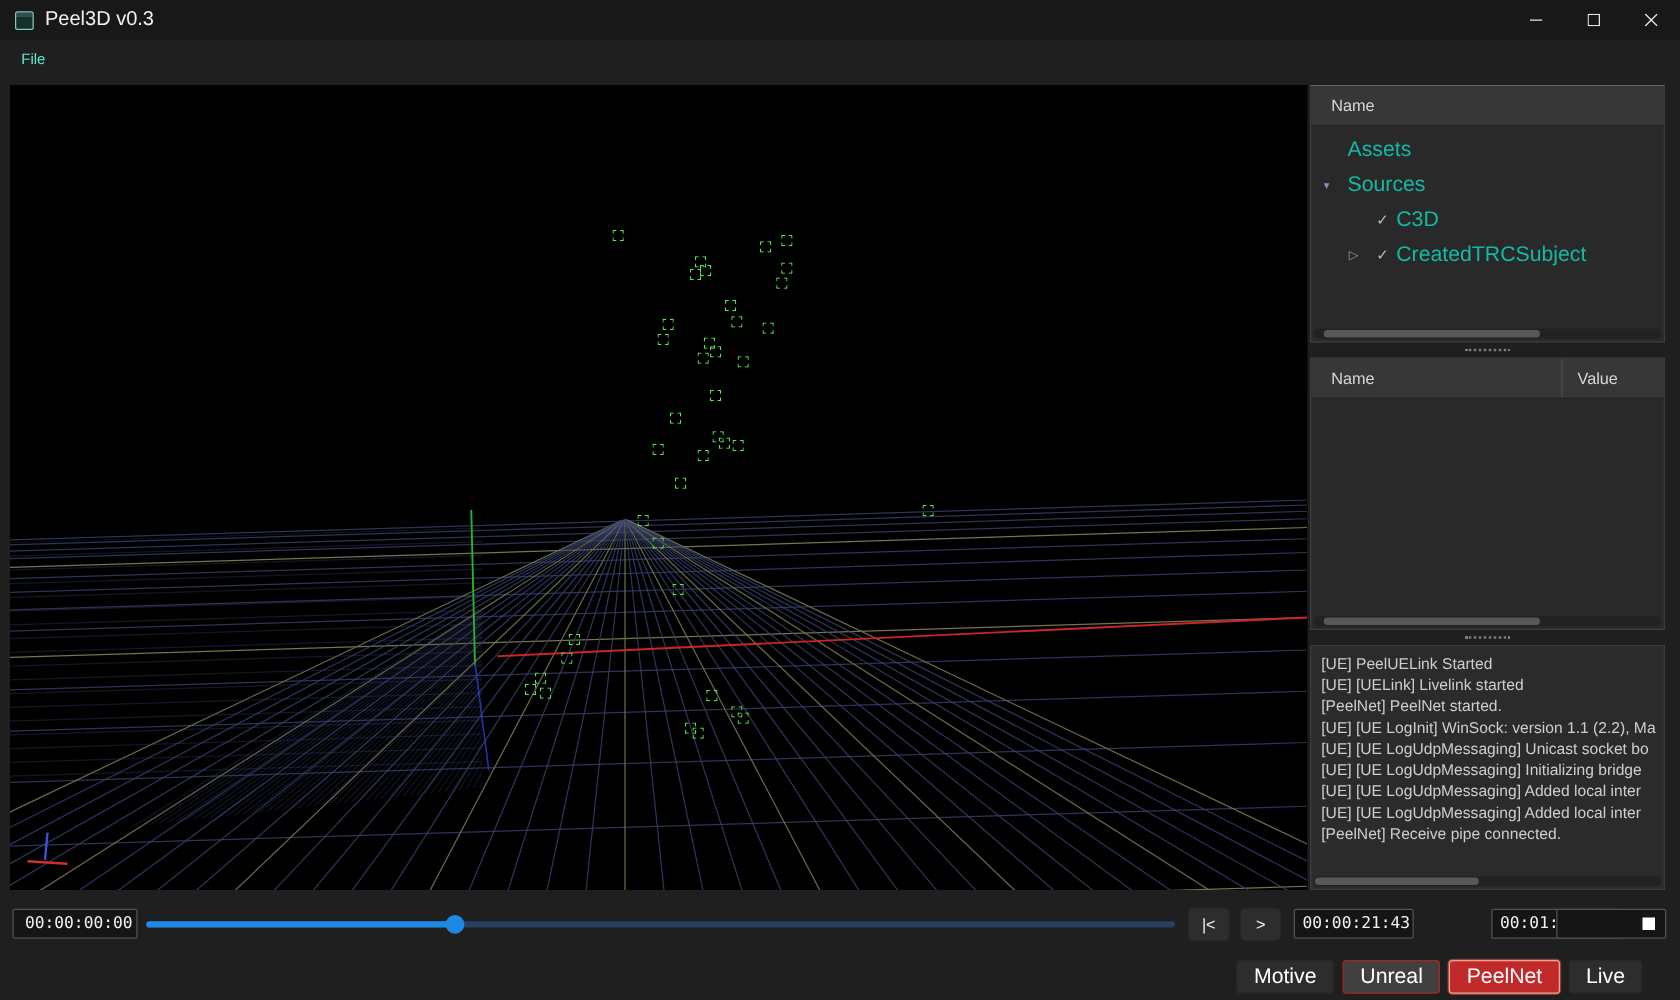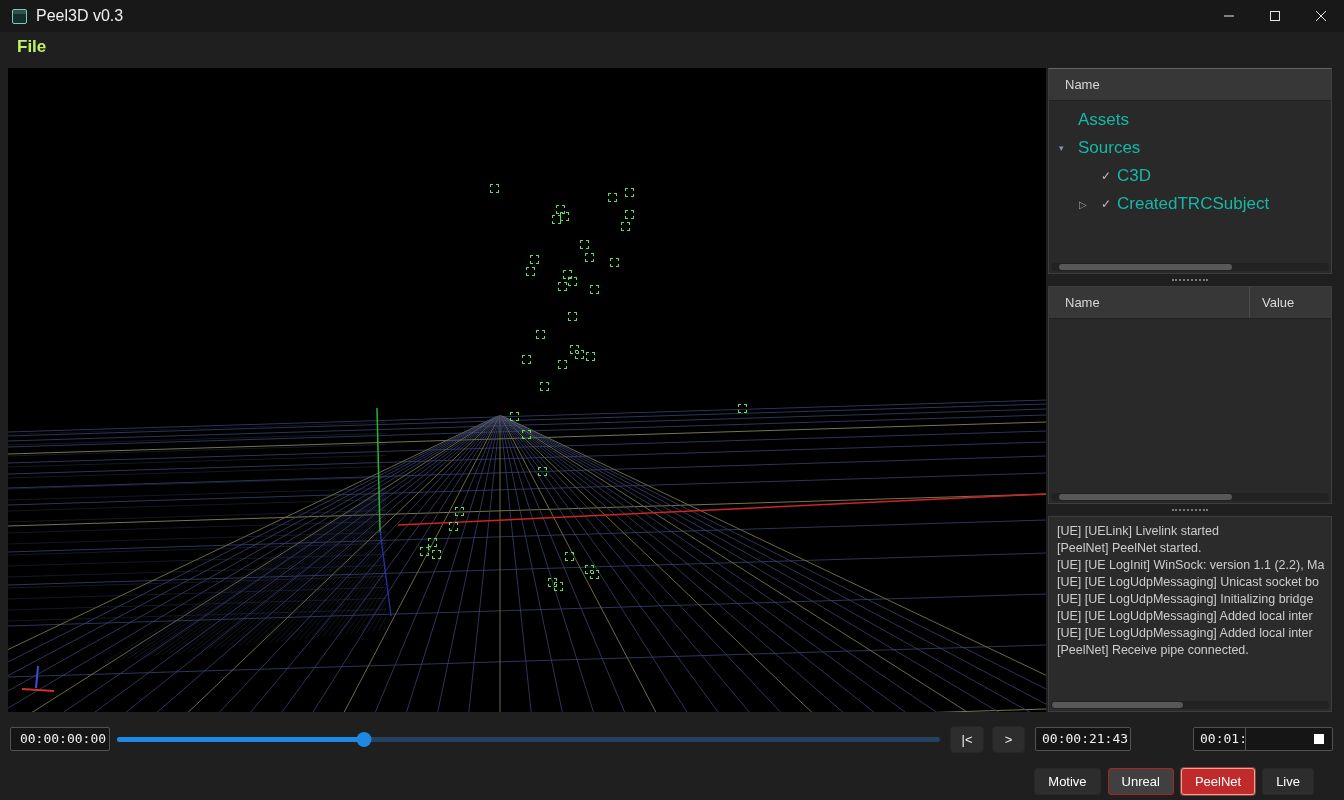--- a/index.html
+++ b/index.html
@@ -19,7 +19,7 @@
   
   .menubar { position:absolute; left:0; top:32px; width:1344px; height:30px;
     background:#1f1f1f; display:flex; align-items:center; }
-  .menu-item { margin-left:8px; padding:4px 9px; font-size:17px; color:#bef264;font-weight:bold; }
+  .menu-item { margin-left:8px; padding:4px 9px; font-size:12px; color:#5eead4; }
 
   
   .viewport { position:absolute; left:8px; top:68px; width:1038px; height:644px;

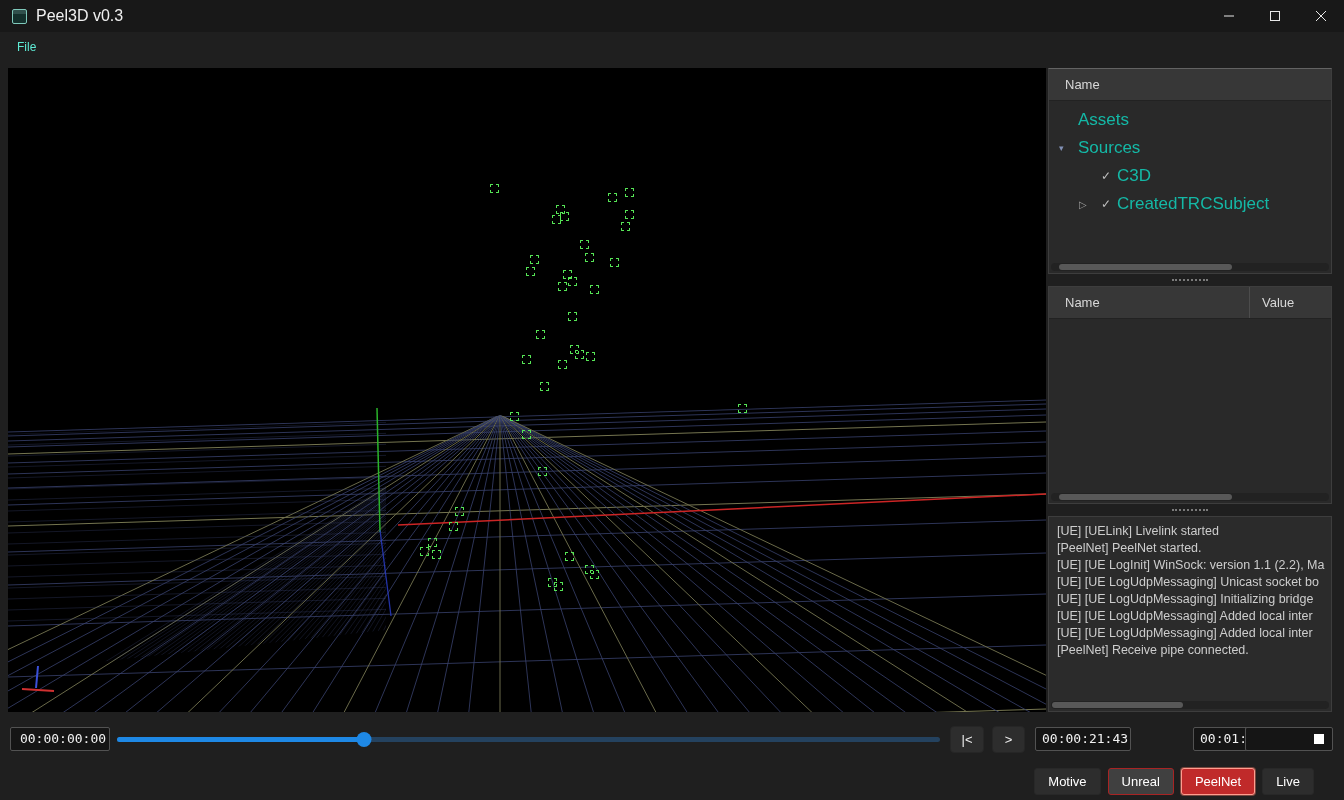--- a/index.html
+++ b/index.html
@@ -391,6 +391,7 @@
 
   <section class="panel log-panel">
     <div class="log-lines">
+      <div class="log-line">[UE] PeelUELink Started</div>
       <div class="log-line">[UE] [UELink] Livelink started</div>
       <div class="log-line">[PeelNet] PeelNet started.</div>
       <div class="log-line">[UE] [UE LogInit] WinSock: version 1.1 (2.2), Ma</div>

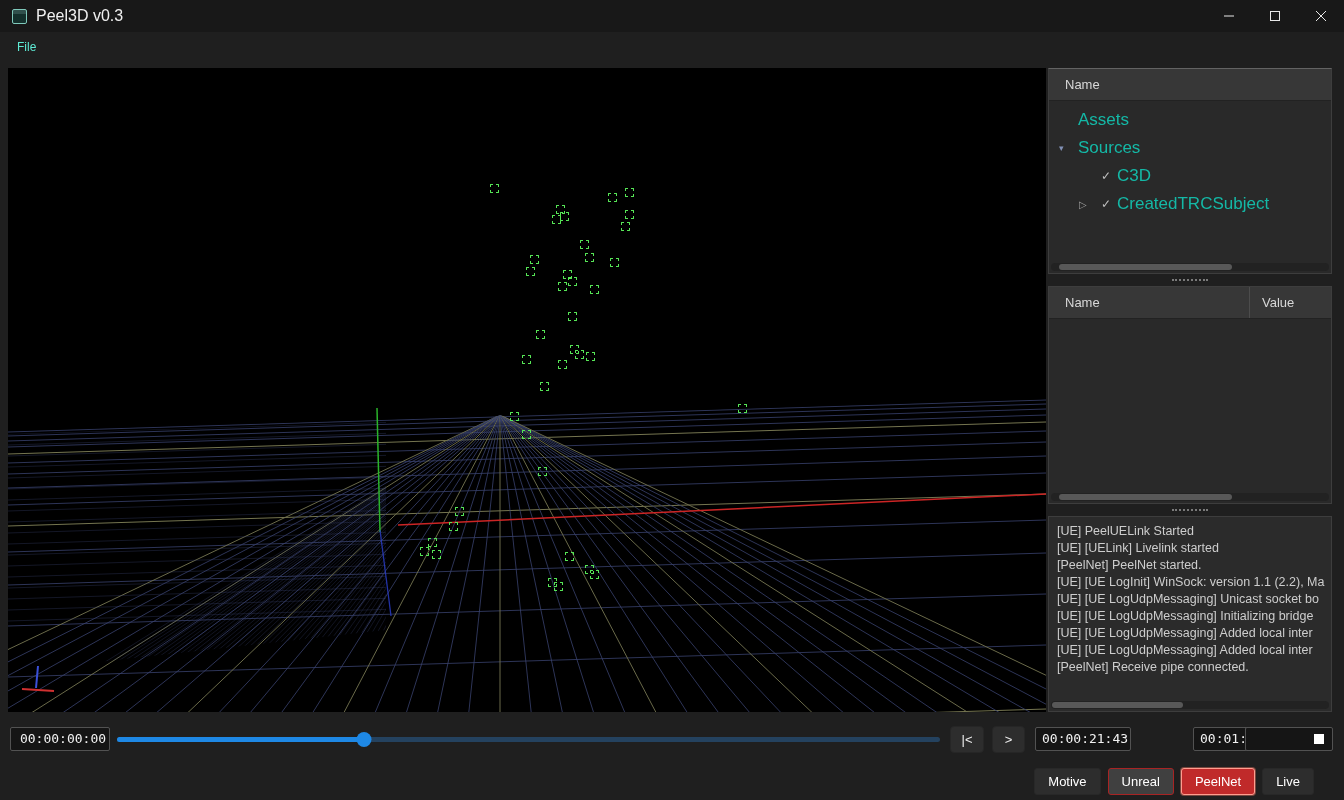--- a/index.html
+++ b/index.html
@@ -95,7 +95,7 @@
   
   .statusbar { position:absolute; left:0; top:762px; width:1344px; height:38px;
     display:flex; justify-content:flex-end; align-items:center; gap:7px; padding-right:30px; }
-  .sb-btn { height:27px; padding:0 13px; border-radius:3px; font-size:13px; color:#fff;
+  .sb-btn { height:27px; padding:0 13px; border-radius:3px; font-size:17px; color:#fff;
     background:#2d2d2d; border:1px solid #282828; display:flex; align-items:center;
     font-family:"Liberation Sans", sans-serif; }
   .sb-btn.red { background:#404040; border-color:#a82424; }

